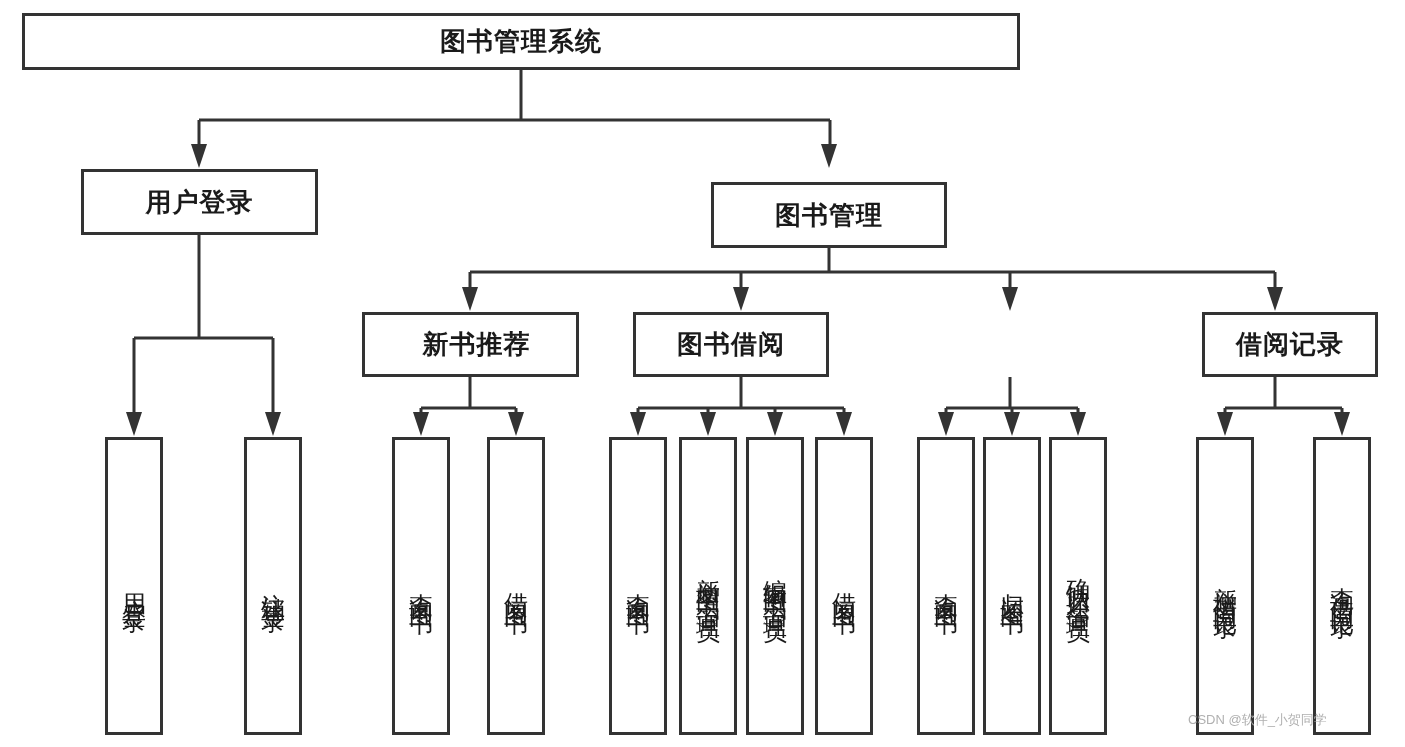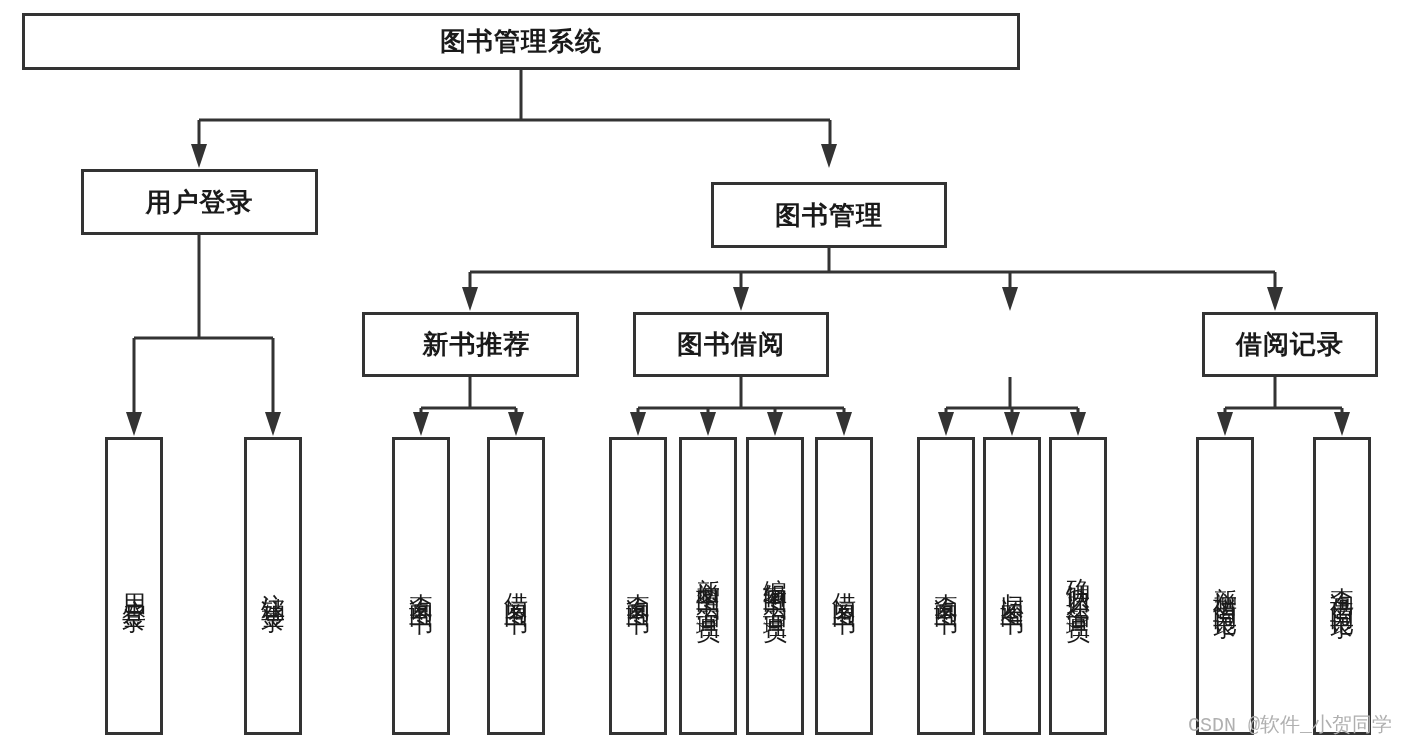--- a/index.html
+++ b/index.html
@@ -84,11 +84,10 @@
     position: absolute;
     left: 1188px;
     top: 711px;
-    font-size: 20px;
+    font-size: 13px;
     color: #b0b0b0;
     z-index: 3;
     white-space: nowrap;
-    font-family: Liberation Mono, monospace;
   }
 </style>
 </head>

